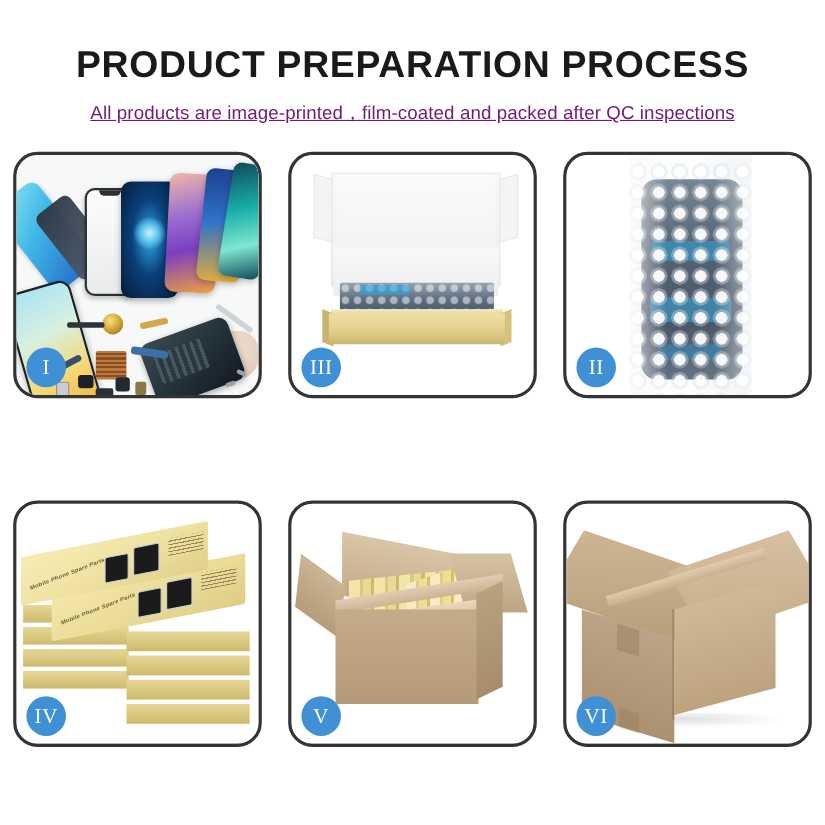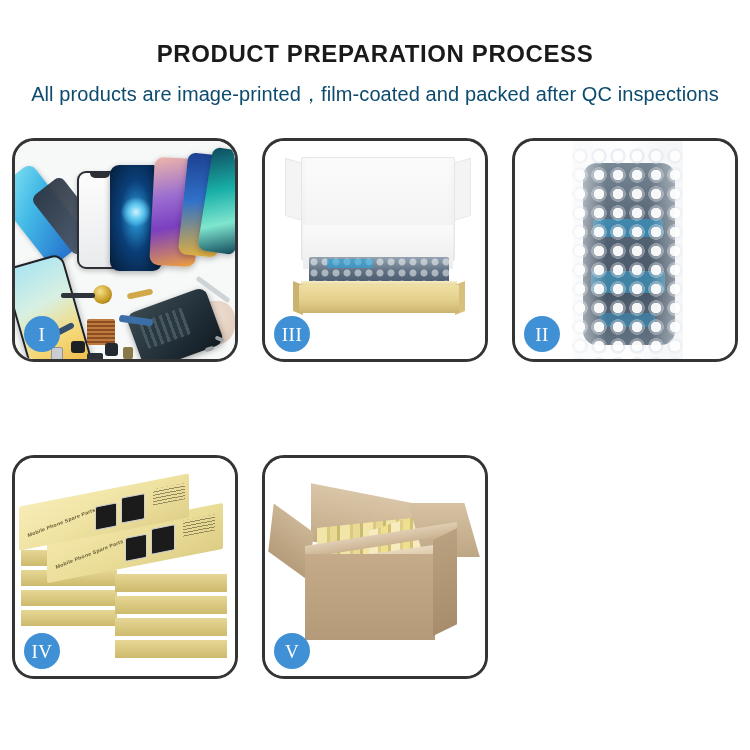--- a/index.html
+++ b/index.html
@@ -15,7 +15,7 @@
   .header { position: absolute; left: 0; top: 0; width: 750px; text-align: center; }
   .title {
     font-family: "Liberation Sans", sans-serif;
-    font-size: 24px; font-weight: 700; letter-spacing: 0.6px;
+    font-size: 34px; font-weight: 700; letter-spacing: 0.6px;
     color: #1a1a1a; line-height: 1; padding-top: 42px;
     white-space: nowrap;
   }

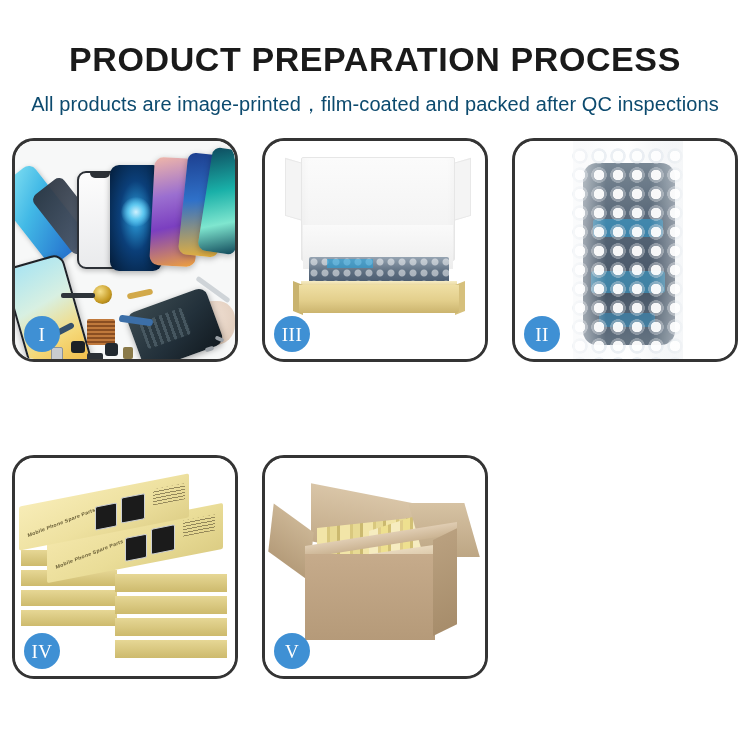--- a/index.html
+++ b/index.html
@@ -21,8 +21,8 @@
   }
   .subtitle {
     font-family: "Liberation Sans", sans-serif;
-    font-size: 20px; font-weight: 400; color: #0c4a6e;
-    padding-top: 15px; white-space: nowrap; letter-spacing: 0.1px;
+    font-size: 17px; font-weight: 400; color: #701a75;
+    padding-top: 15px; white-space: nowrap; letter-spacing: 0.1px; text-decoration: underline;
   }
 
   

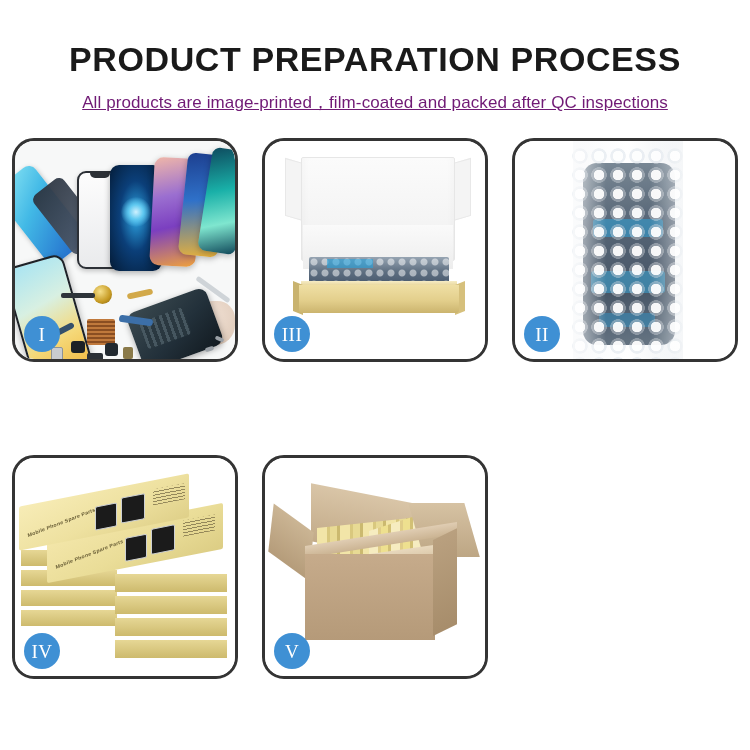--- a/index.html
+++ b/index.html
@@ -381,6 +381,20 @@
       <div class="badge">V</div>
     </div>
 
+    <div class="panel p6">
+      <div class="stage">
+        <div class="s-shadow"></div>
+        <div class="s-top"></div>
+        <div class="s-topB"></div>
+        <div class="s-tape"></div>
+        <div class="s-left"></div>
+        <div class="s-right"></div>
+        <div class="s-seam"></div>
+        <div class="s-tab1"></div>
+        <div class="s-tab2"></div>
+      </div>
+      <div class="badge">VI</div>
+    </div>
 
   </div>
 </div>

